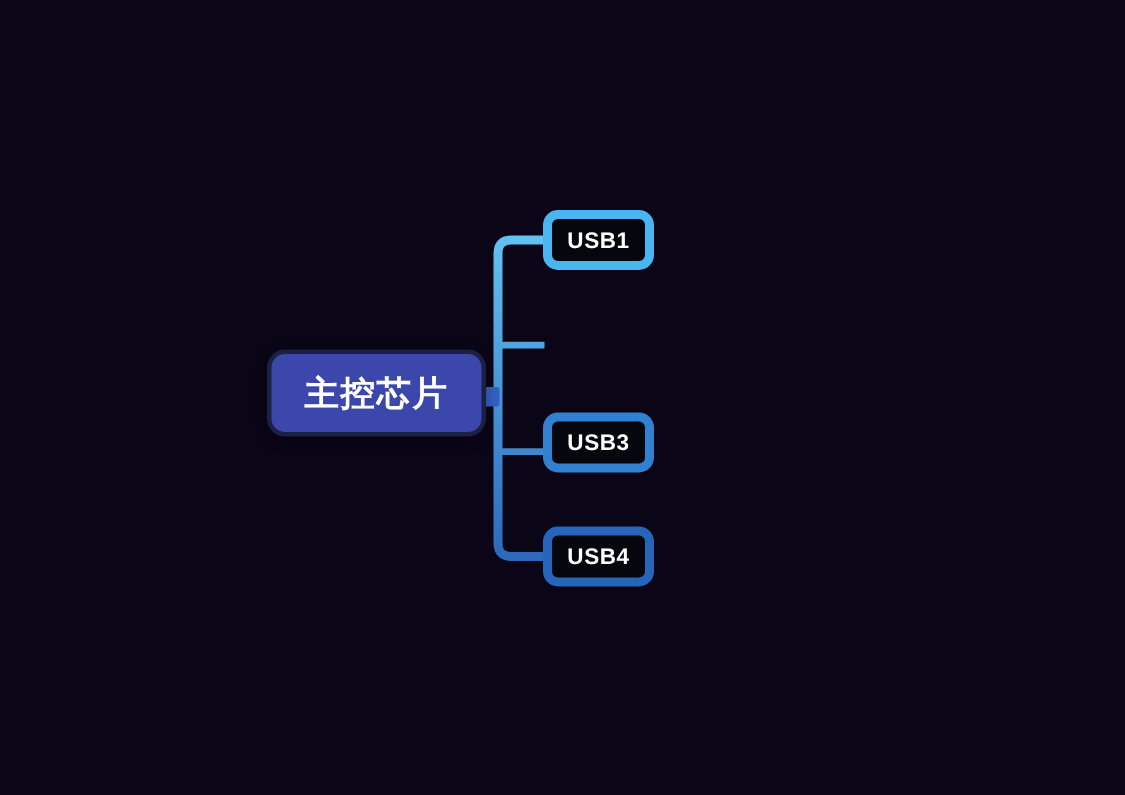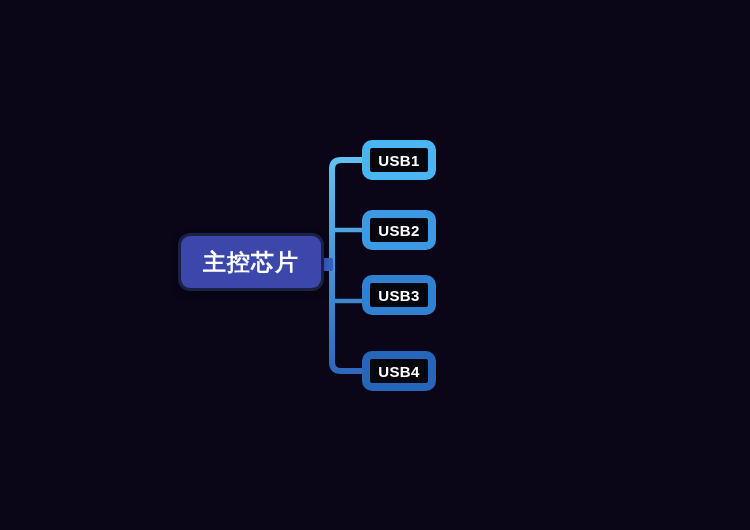--- a/index.html
+++ b/index.html
@@ -43,7 +43,7 @@
     left:362px;
     width:74px;height:40px;
     background:var(--child-fill);
-    border:8px solid #84cc16;
+    border:6px solid #84cc16;
     border-radius:10px;
     display:flex;align-items:center;justify-content:center;
     color:var(--child-text);

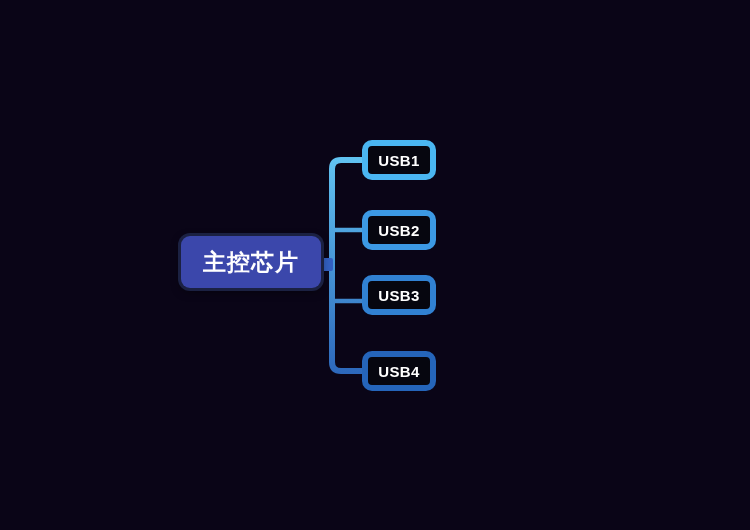--- a/index.html
+++ b/index.html
@@ -77,9 +77,6 @@
   <div class="child-node" style="top: 140px; border-color: rgb(74, 182, 241);">
     <span>USB1</span>
   </div>
-  <div class="child-node" style="top: 210px; border-color: rgb(60, 153, 228);">
-    <span>USB2</span>
-  </div>
   <div class="child-node" style="top: 275px; border-color: rgb(49, 129, 210);">
     <span>USB3</span>
   </div>

